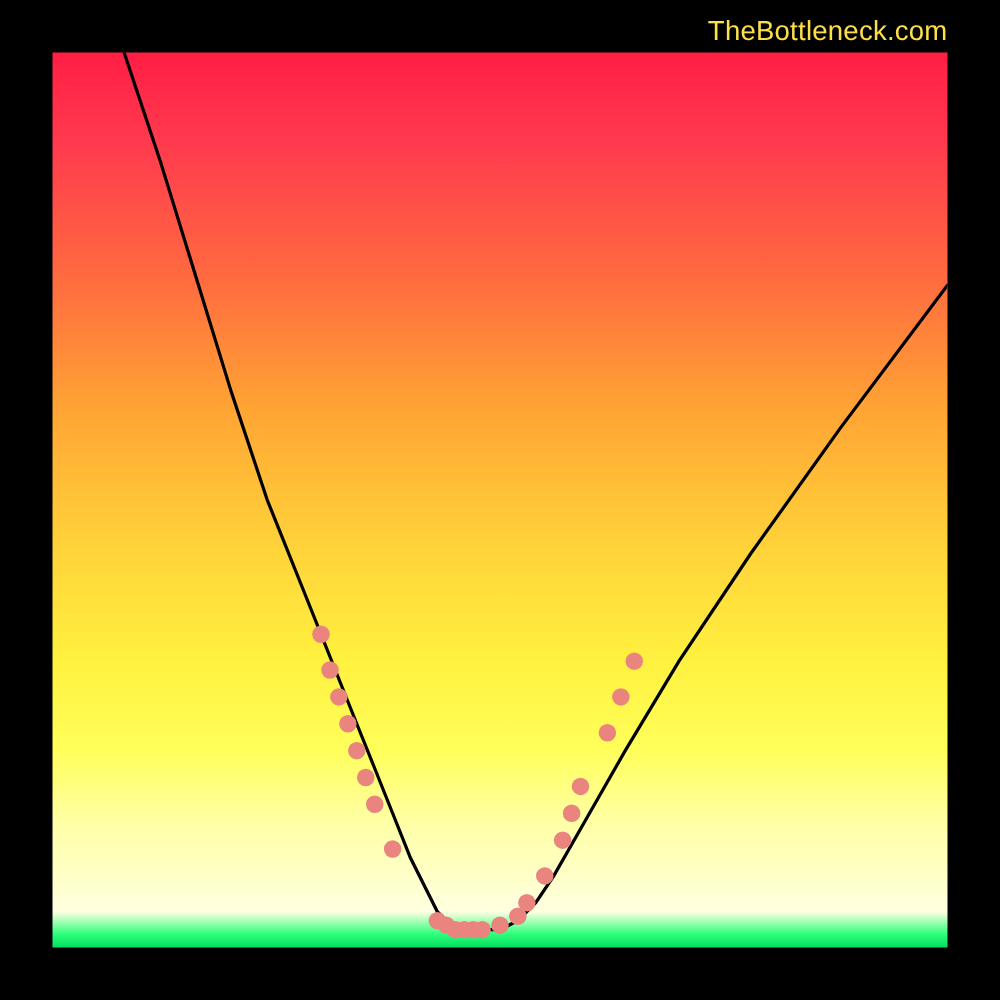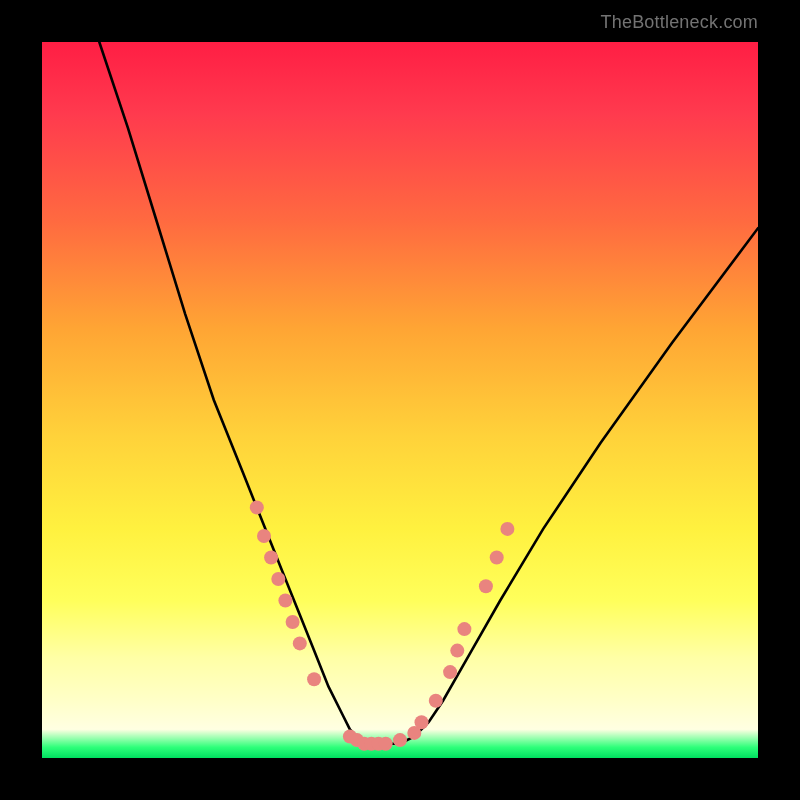--- a/index.html
+++ b/index.html
@@ -46,8 +46,8 @@
     position: absolute;
     top: 12px;
     right: 42px;
-    color: #737373;
-    font-size: 18px;
+    color: #fde047;
+    font-size: 22px;
     font-weight: 500;
     letter-spacing: 0.2px;
   }

